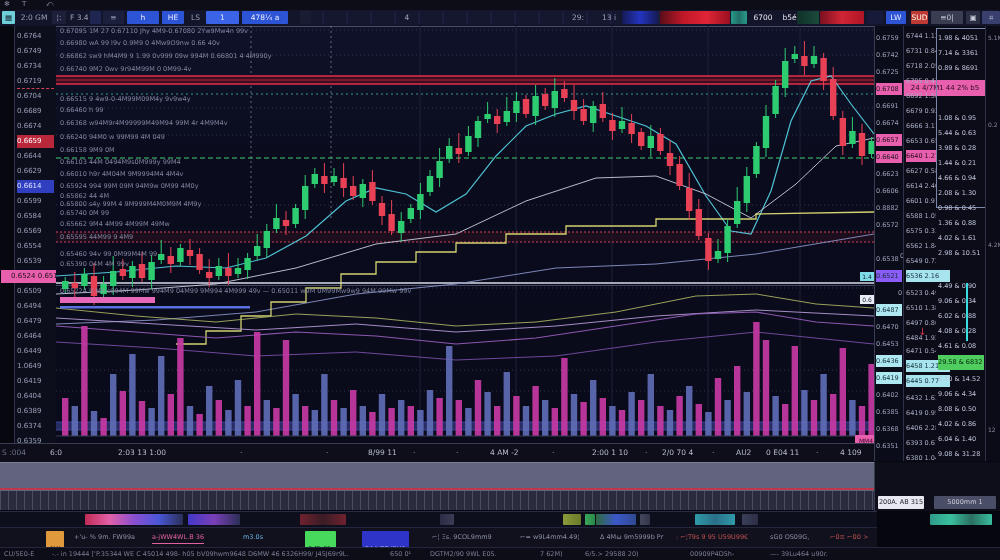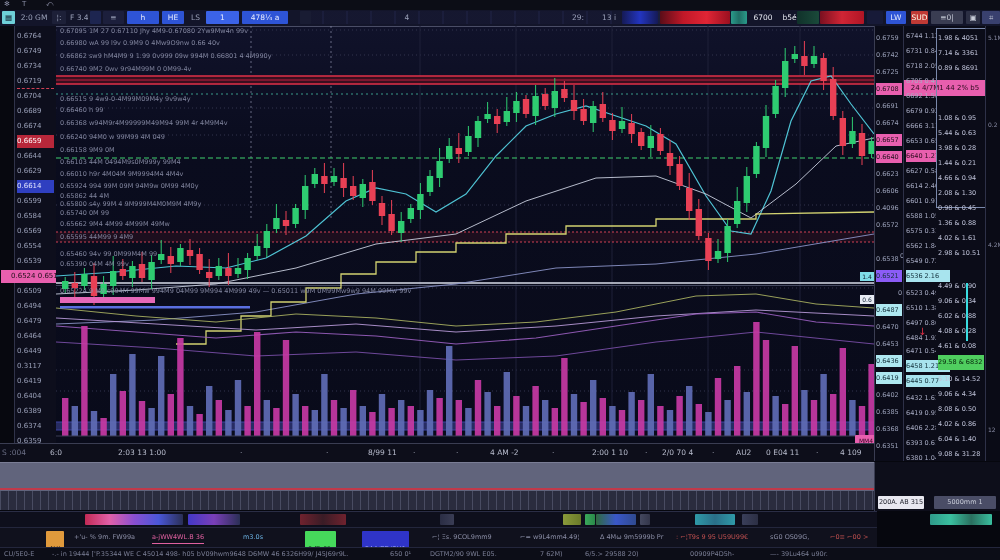--- a/index.html
+++ b/index.html
@@ -461,7 +461,7 @@
       <div class="rsrow" style="top: 125px; background: rgb(232, 95, 174); color: rgb(32, 16, 26);">0.6640</div>
       <div class="rsrow" style="top: 142px;">0.6623</div>
       <div class="rsrow" style="top: 159px;">0.6606</div>
-      <div class="rsrow" style="top: 176px;">0.4096</div>
+      <div class="rsrow" style="top: 176px;">0.8882</div>
       <div class="rsrow" style="top: 193px;">0.6572</div>
       <div class="rsrow" style="top: 224px; padding-left: 24px;">0.6555</div>
       <div class="rsrow" style="top: 227px;">0.6538</div>

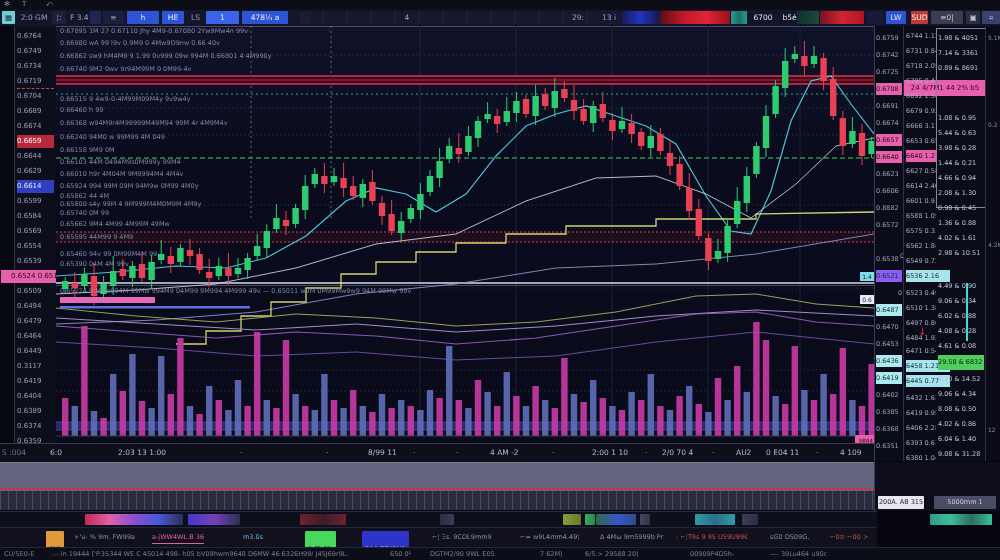--- a/index.html
+++ b/index.html
@@ -110,7 +110,7 @@
       <div class="lsrow" style="top: 289px;">0.6479</div>
       <div class="lsrow" style="top: 304px;">0.6464</div>
       <div class="lsrow" style="top: 319px;">0.6449</div>
-      <div class="lsrow" style="top: 334px;">0.3117</div>
+      <div class="lsrow" style="top: 334px;">1.0649</div>
       <div class="lsrow" style="top: 349px;">0.6419</div>
       <div class="lsrow" style="top: 364px;">0.6404</div>
       <div class="lsrow" style="top: 379px;">0.6389</div>

